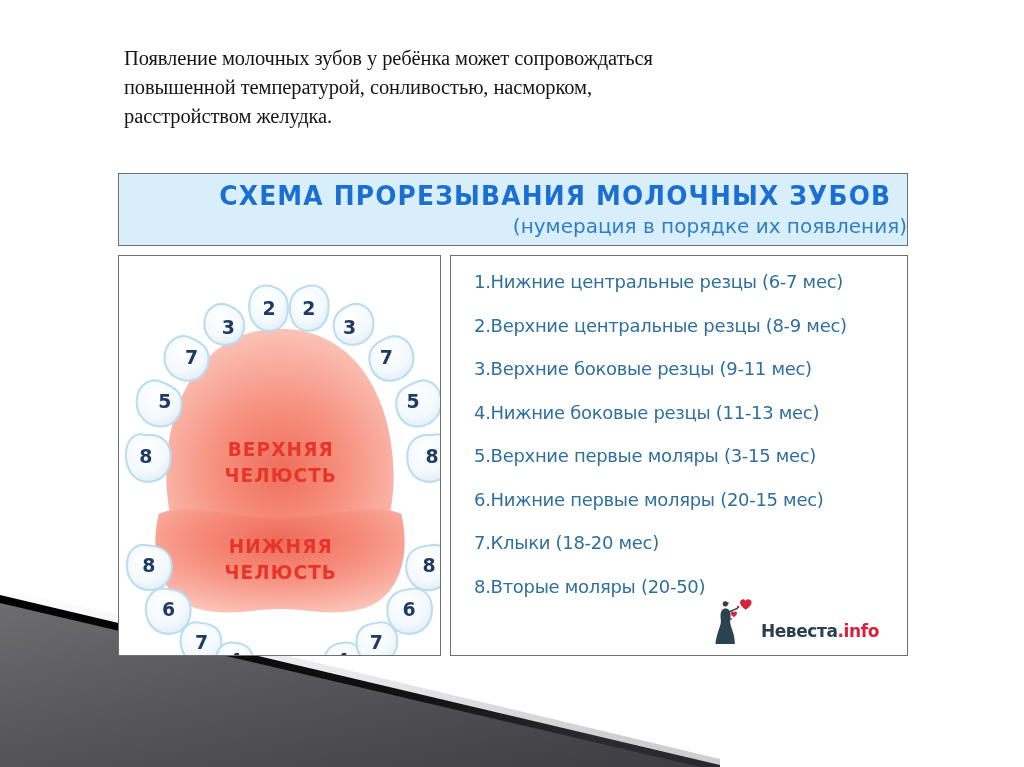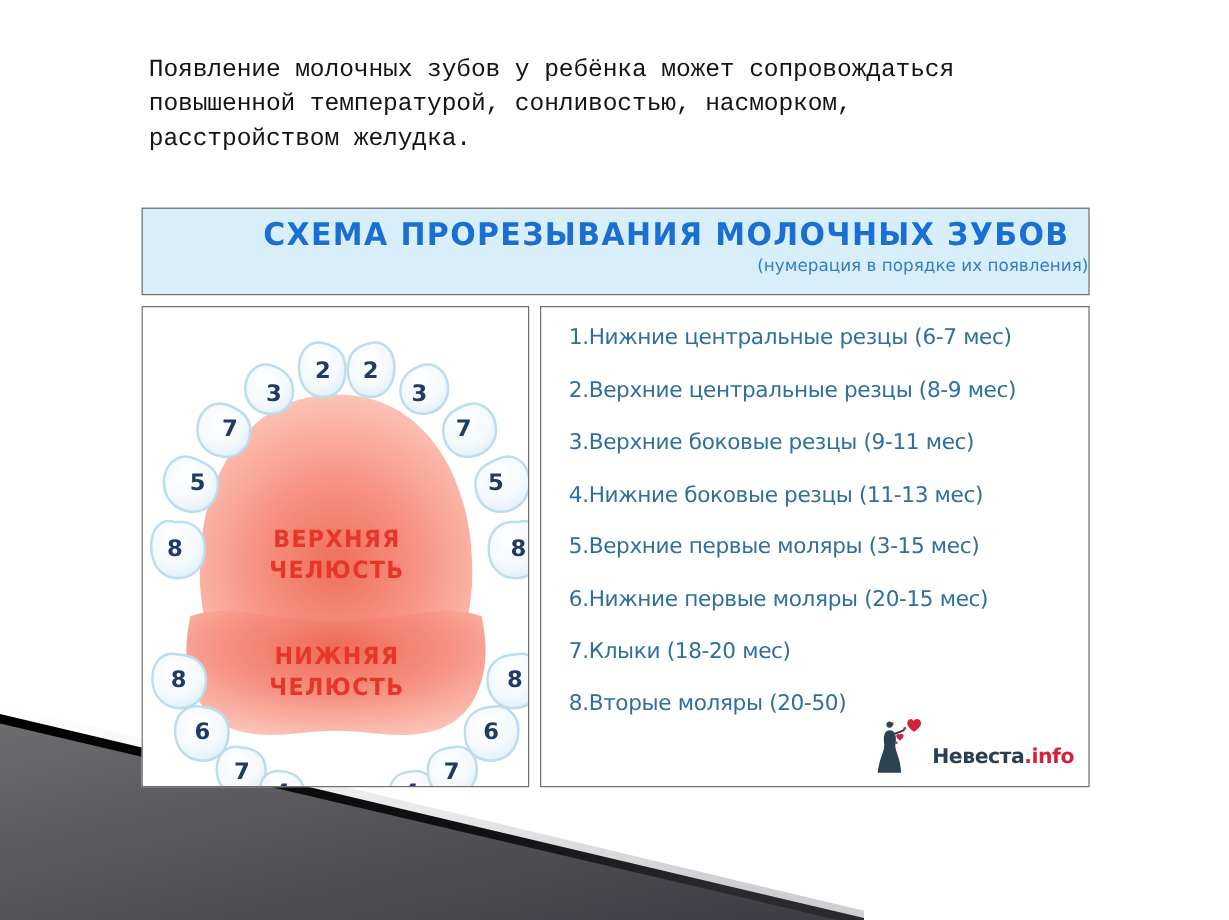--- a/index.html
+++ b/index.html
@@ -20,7 +20,7 @@
   .intro{
     position:absolute;left:124px;top:44px;width:810px;
     font-size:20.5px;line-height:1.42;color:#141414;
-    font-family:Liberation Mono, monospace;
+    font-family:Liberation Serif, serif;
     letter-spacing:-0.1px;
   }
   .intro div{white-space:nowrap;}

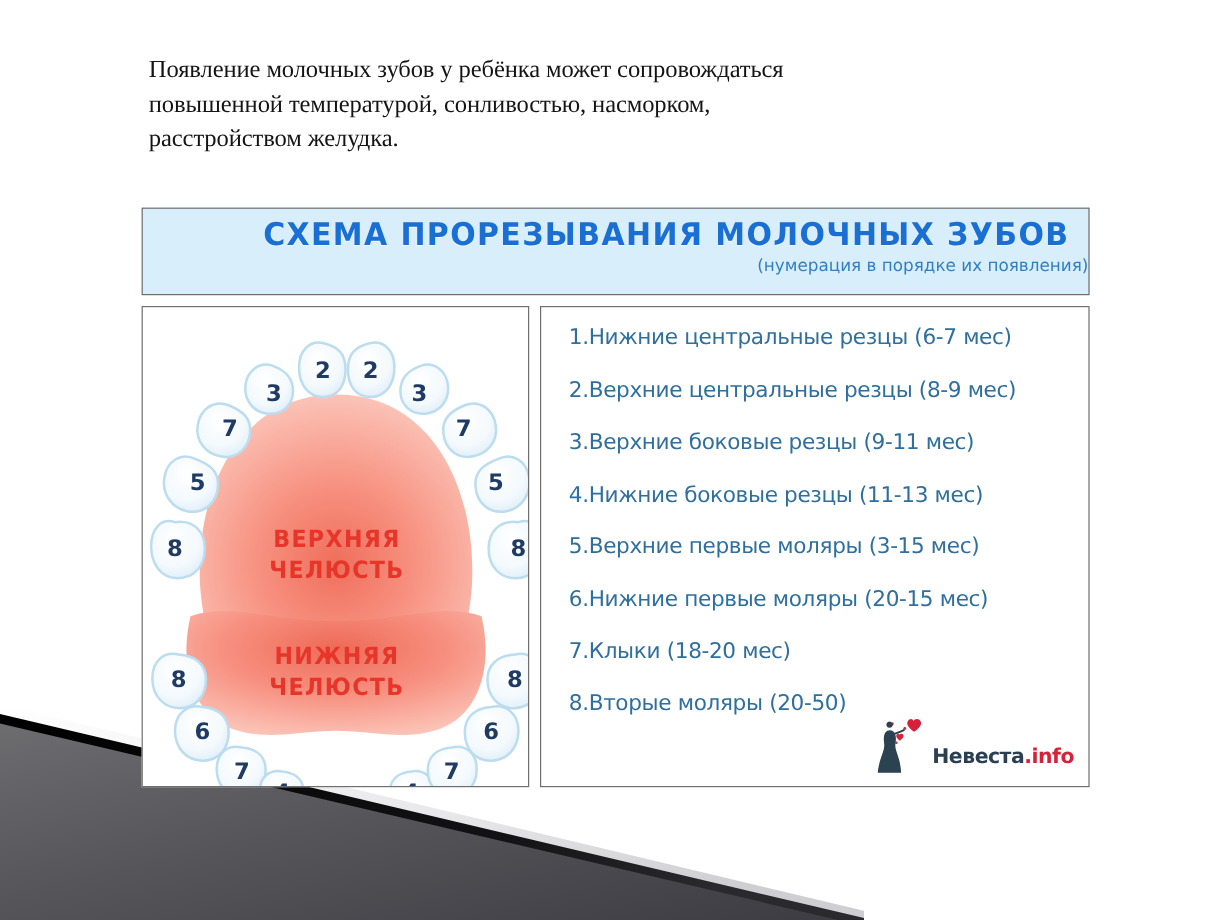--- a/index.html
+++ b/index.html
@@ -48,7 +48,7 @@
     text-shadow:0 1px 0 rgba(255,255,255,.6);
   }
   .banner-sub{
-    font-size:14px;color:#2f7fc4;line-height:1.25;margin-top:1px;
+    font-size:20px;color:#2f7fc4;line-height:1.25;margin-top:1px;
     font-family:"DejaVu Sans", sans-serif;
   }
 

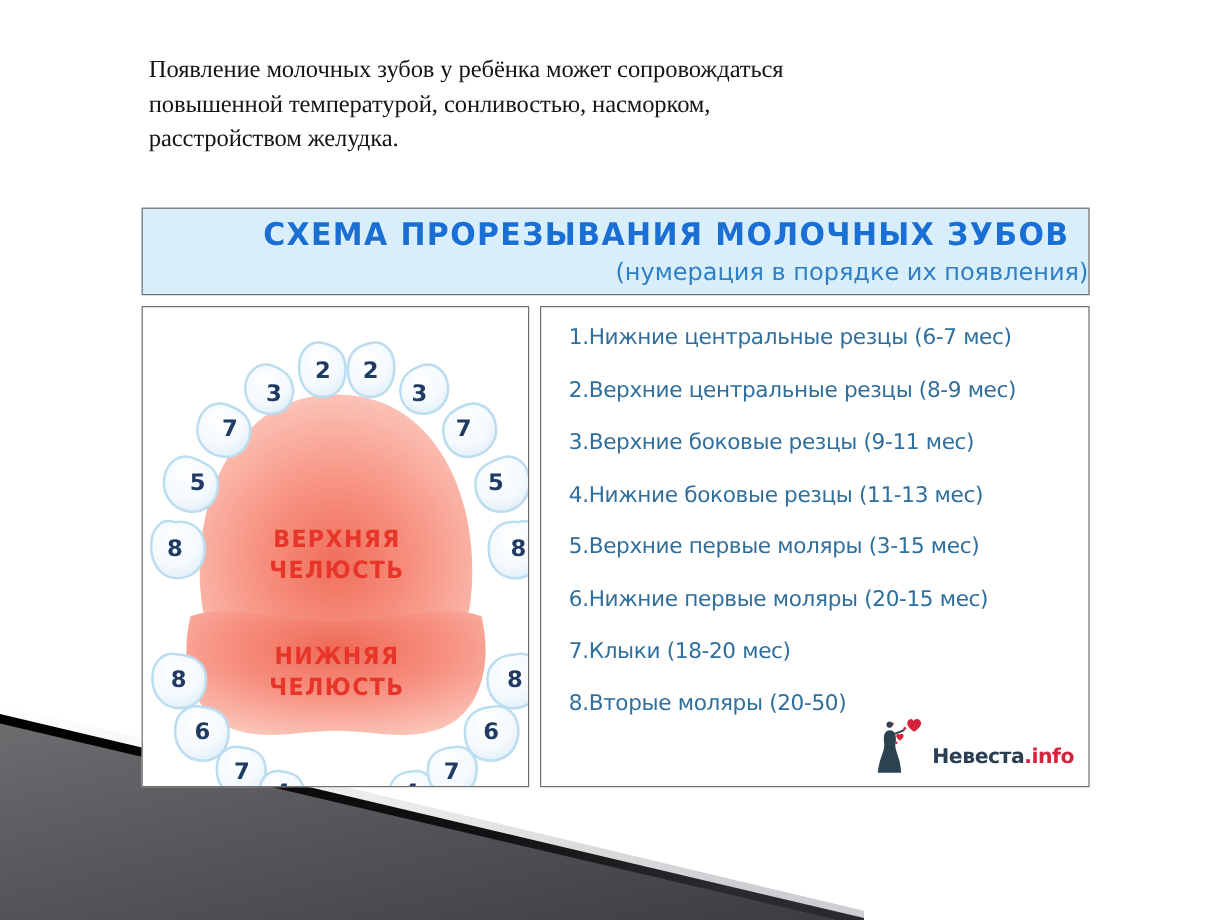--- a/index.html
+++ b/index.html
@@ -83,7 +83,7 @@
 
   
   .watermark{
-    position:absolute;right:12px;bottom:10px;
+    position:absolute;right:28px;bottom:10px;
     display:flex;align-items:flex-end;gap:3px;height:52px;
   }
   .wm-text{

